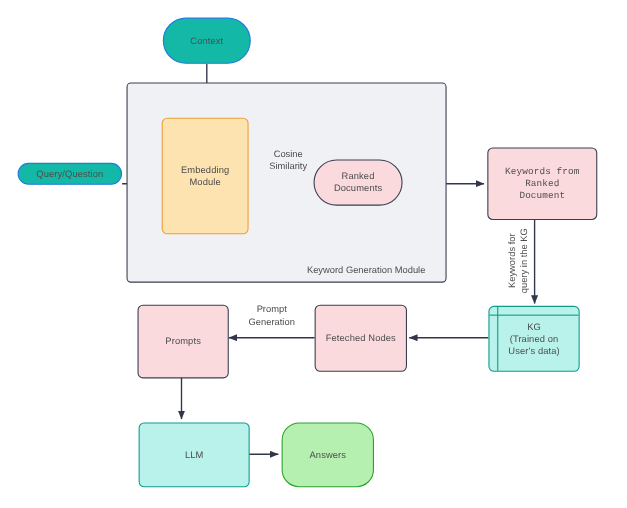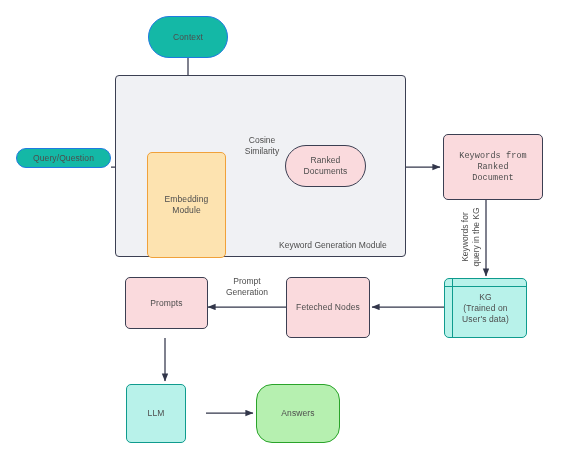--- a/index.html
+++ b/index.html
@@ -50,7 +50,6 @@
     background: #fde3b0;
     border: 1.3px solid #f0a13a;
     border-radius: 5px;
-    margin-top: 45px;
   }
   .pill-pink {
     background: #fadadd;

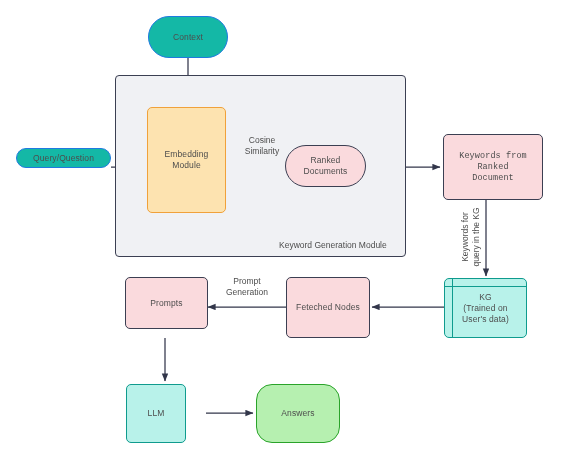--- a/index.html
+++ b/index.html
@@ -190,7 +190,7 @@
     <span>Feteched Nodes</span>
   </div>
 
-  <div class="node rect-pink" style="left:125px; top:277px; width:83px; height:52px;">
+  <div class="node rect-pink" style="left:125px; top:277px; width:83px; height:67px;">
     <span>Prompts</span>
   </div>
 

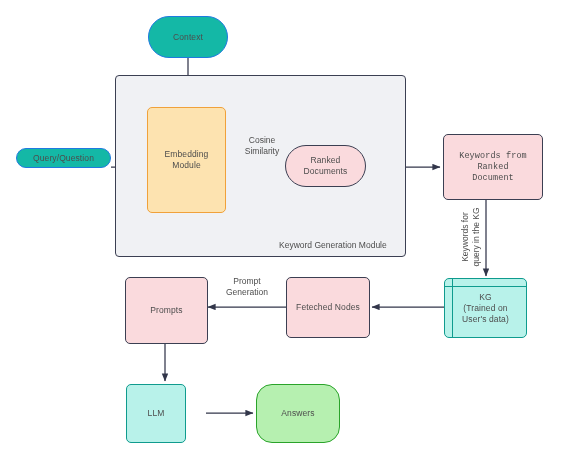--- a/index.html
+++ b/index.html
@@ -194,7 +194,7 @@
     <span>Prompts</span>
   </div>
 
-  <div class="node rect-cyan" style="left:126px; top:384px; width:60px; height:59px;text-align:right;">
+  <div class="node rect-cyan" style="left:126px; top:384px; width:101px; height:59px;text-align:right;">
     <span>LLM</span>
   </div>
 

